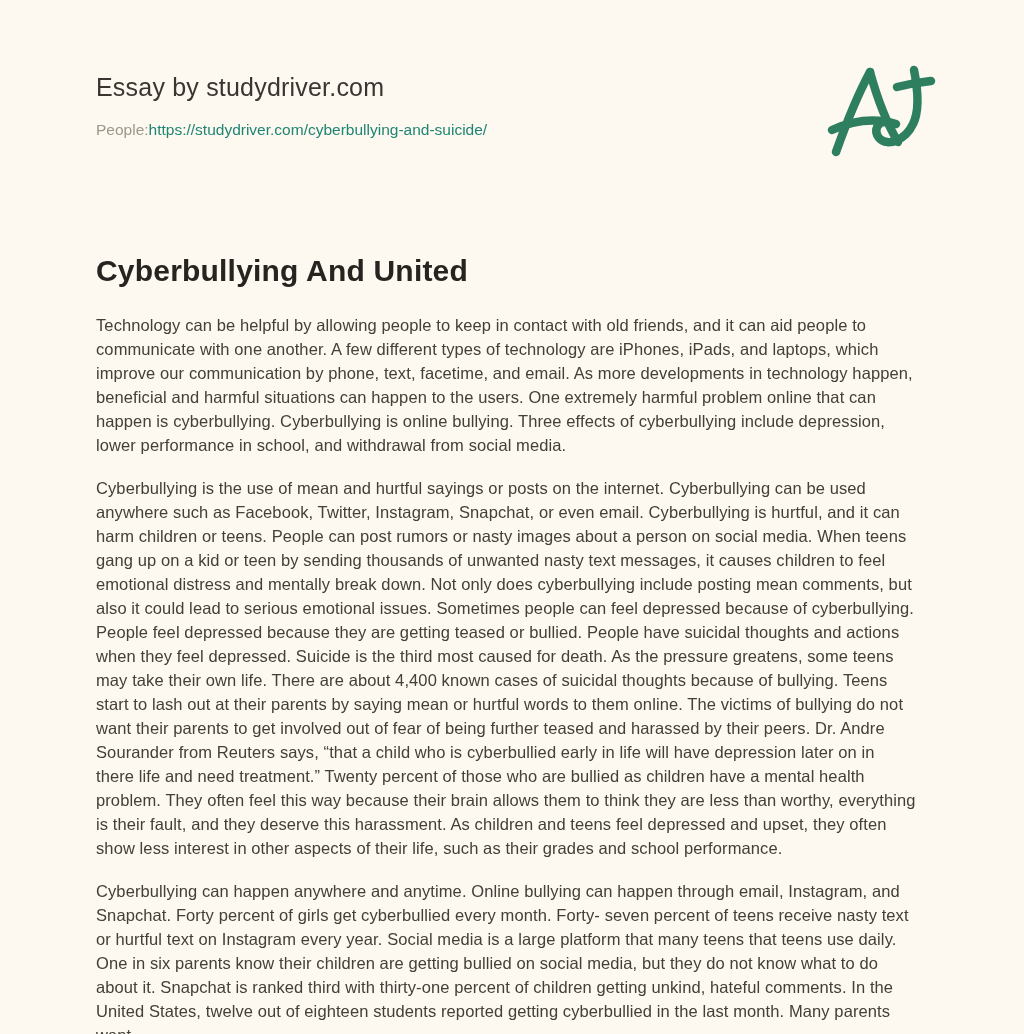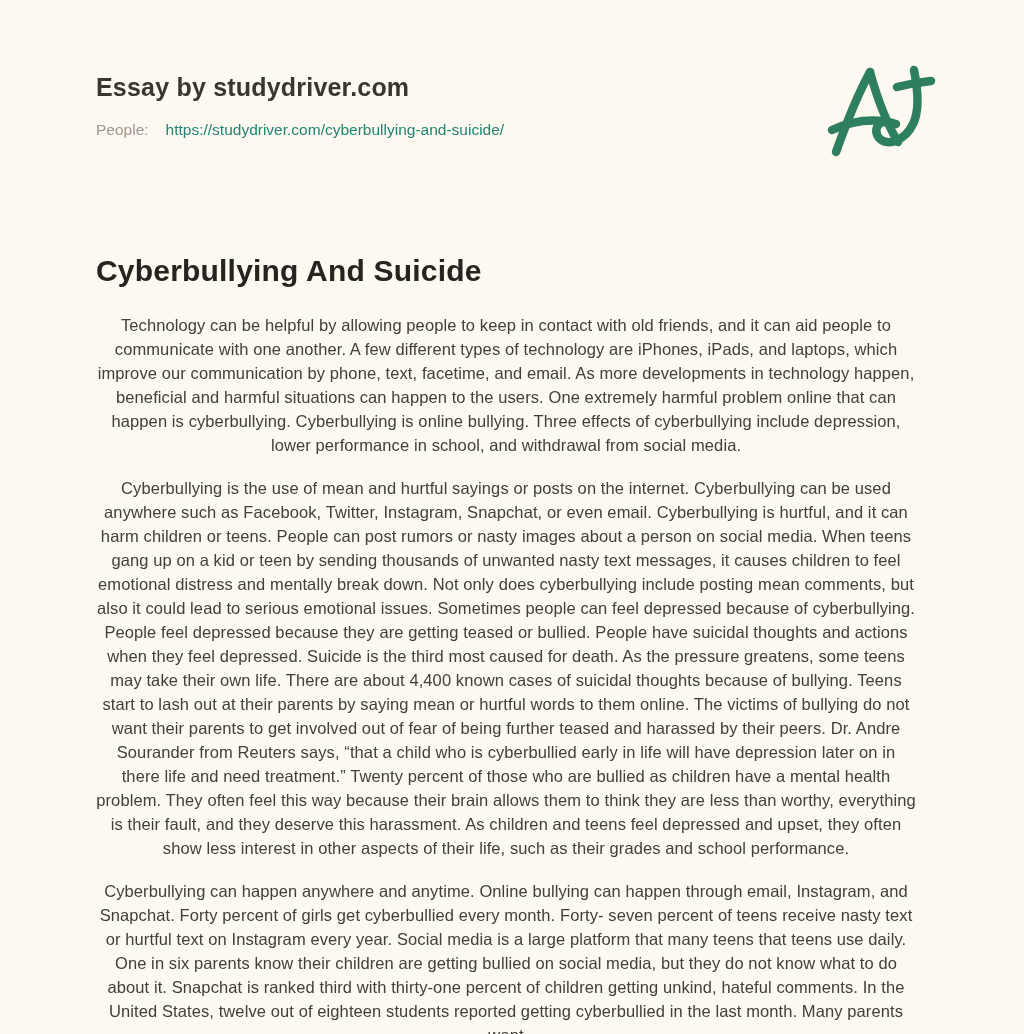--- a/index.html
+++ b/index.html
@@ -21,7 +21,7 @@
     top: 72px;
     font-size: 25px;
     line-height: 30px;
-    font-weight: 700;
+    font-weight: 400;
     color: #393631;
     letter-spacing: 0.2px;
   }

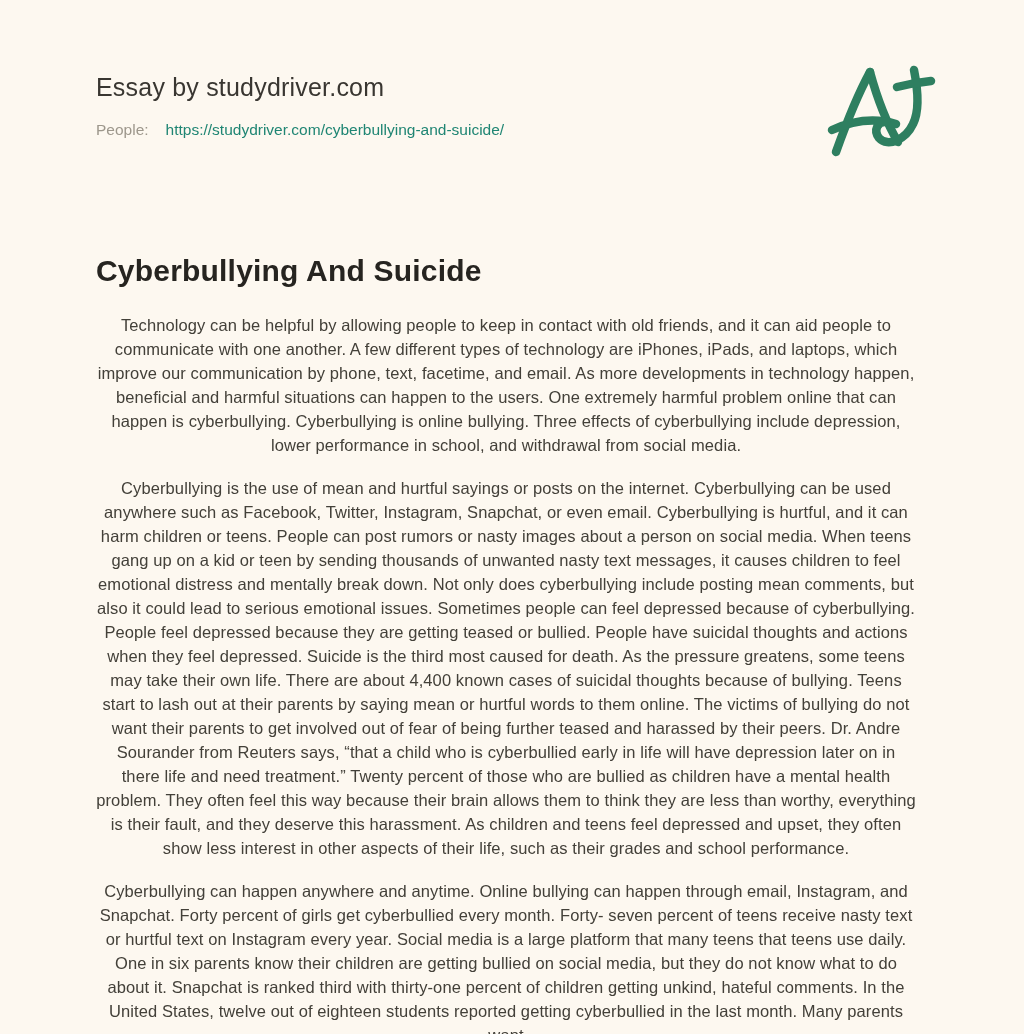--- a/index.html
+++ b/index.html
@@ -36,7 +36,7 @@
   .source-row a {
     color: #1f8573;
     text-decoration: none;
-    margin-left: 17px;
+    margin-left: 0;
   }
   .logo {
     position: absolute;

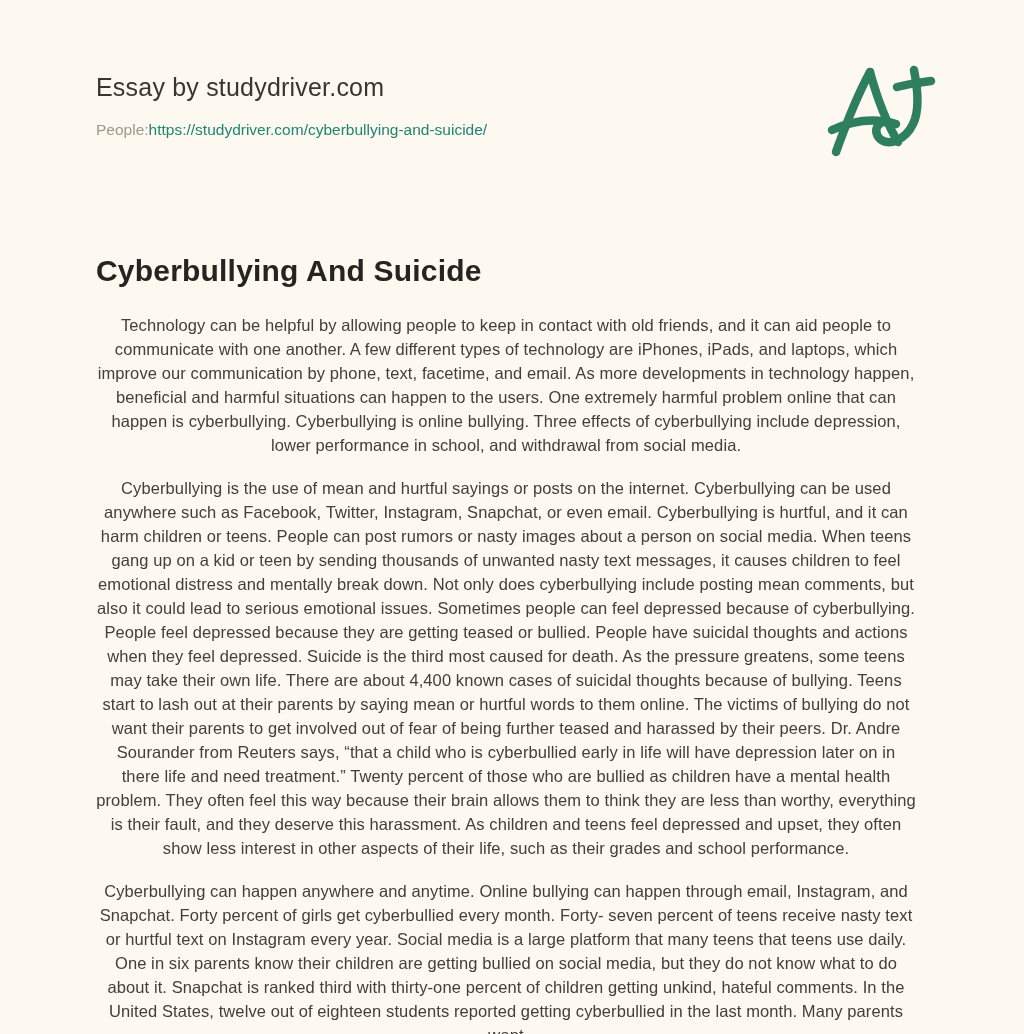--- a/index.html
+++ b/index.html
@@ -91,7 +91,7 @@
     </svg>
   </div>
 
-  <h2 class="essay-title">Cyberbullying And Suicide</h2>
+  <h2 class="essay-title">Cyberbullying And United</h2>
 
   <div class="essay-body">
     <p>Technology can be helpful by allowing people to keep in contact with old friends, and it can aid people to communicate with one another. A few different types of technology are iPhones, iPads, and laptops, which improve our communication by phone, text, facetime, and email. As more developments in technology happen, beneficial and harmful situations can happen to the users. One extremely harmful problem online that can happen is cyberbullying. Cyberbullying is online bullying. Three effects of cyberbullying include depression, lower performance in school, and withdrawal from social media.</p>

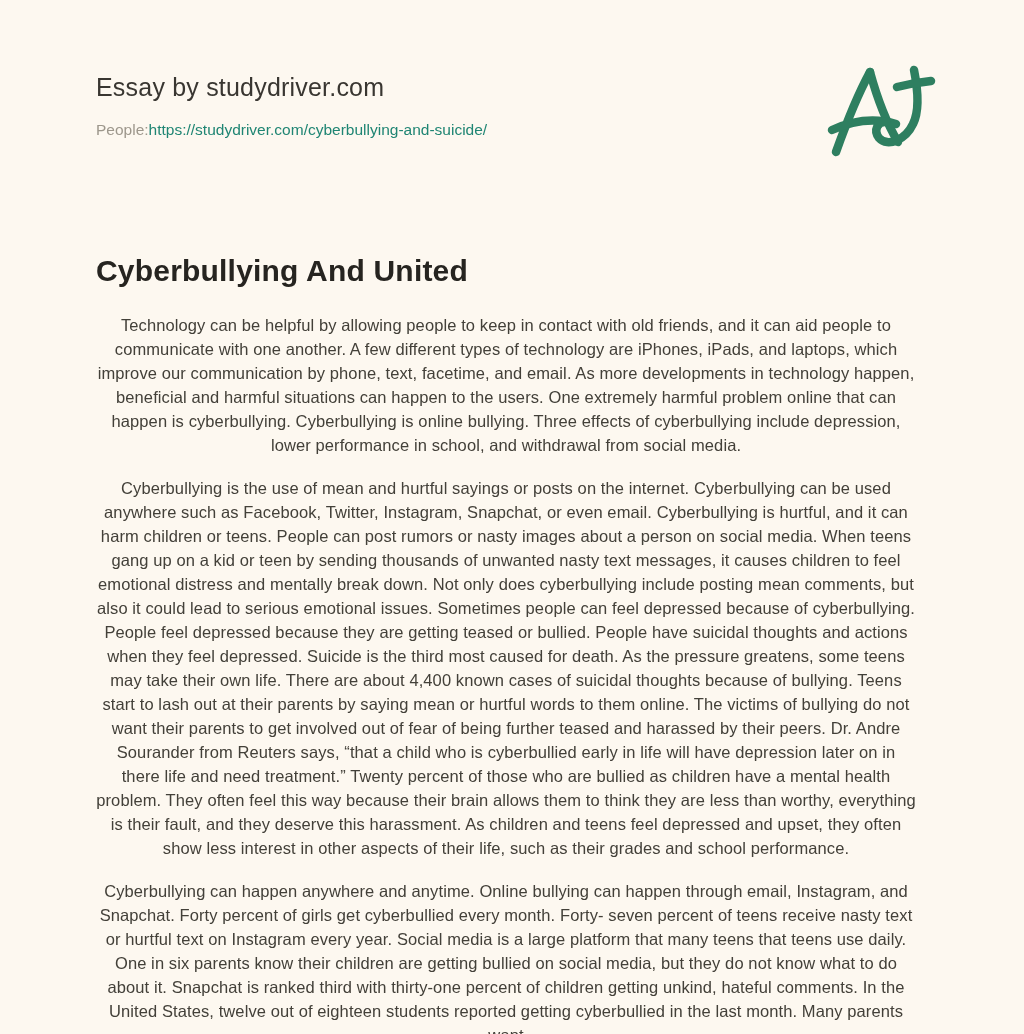--- a/index.html
+++ b/index.html
@@ -67,7 +67,6 @@
   }
   .essay-body p {
     margin: 0 13px 19px 0;
-    text-align: center;
   }
 </style>
 </head>

